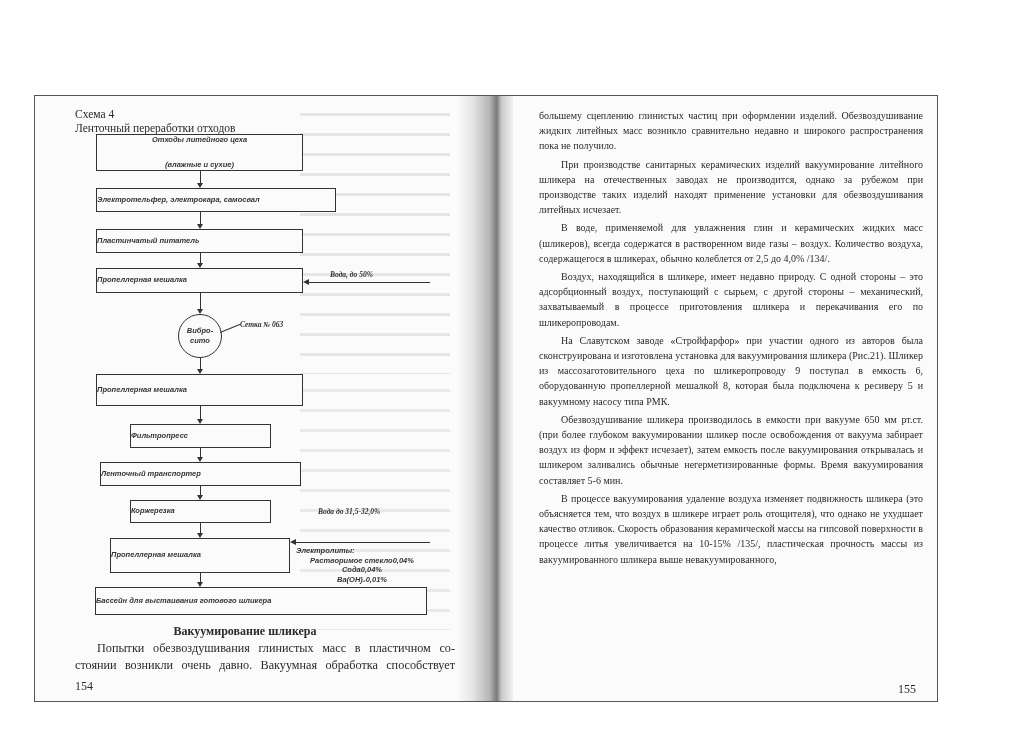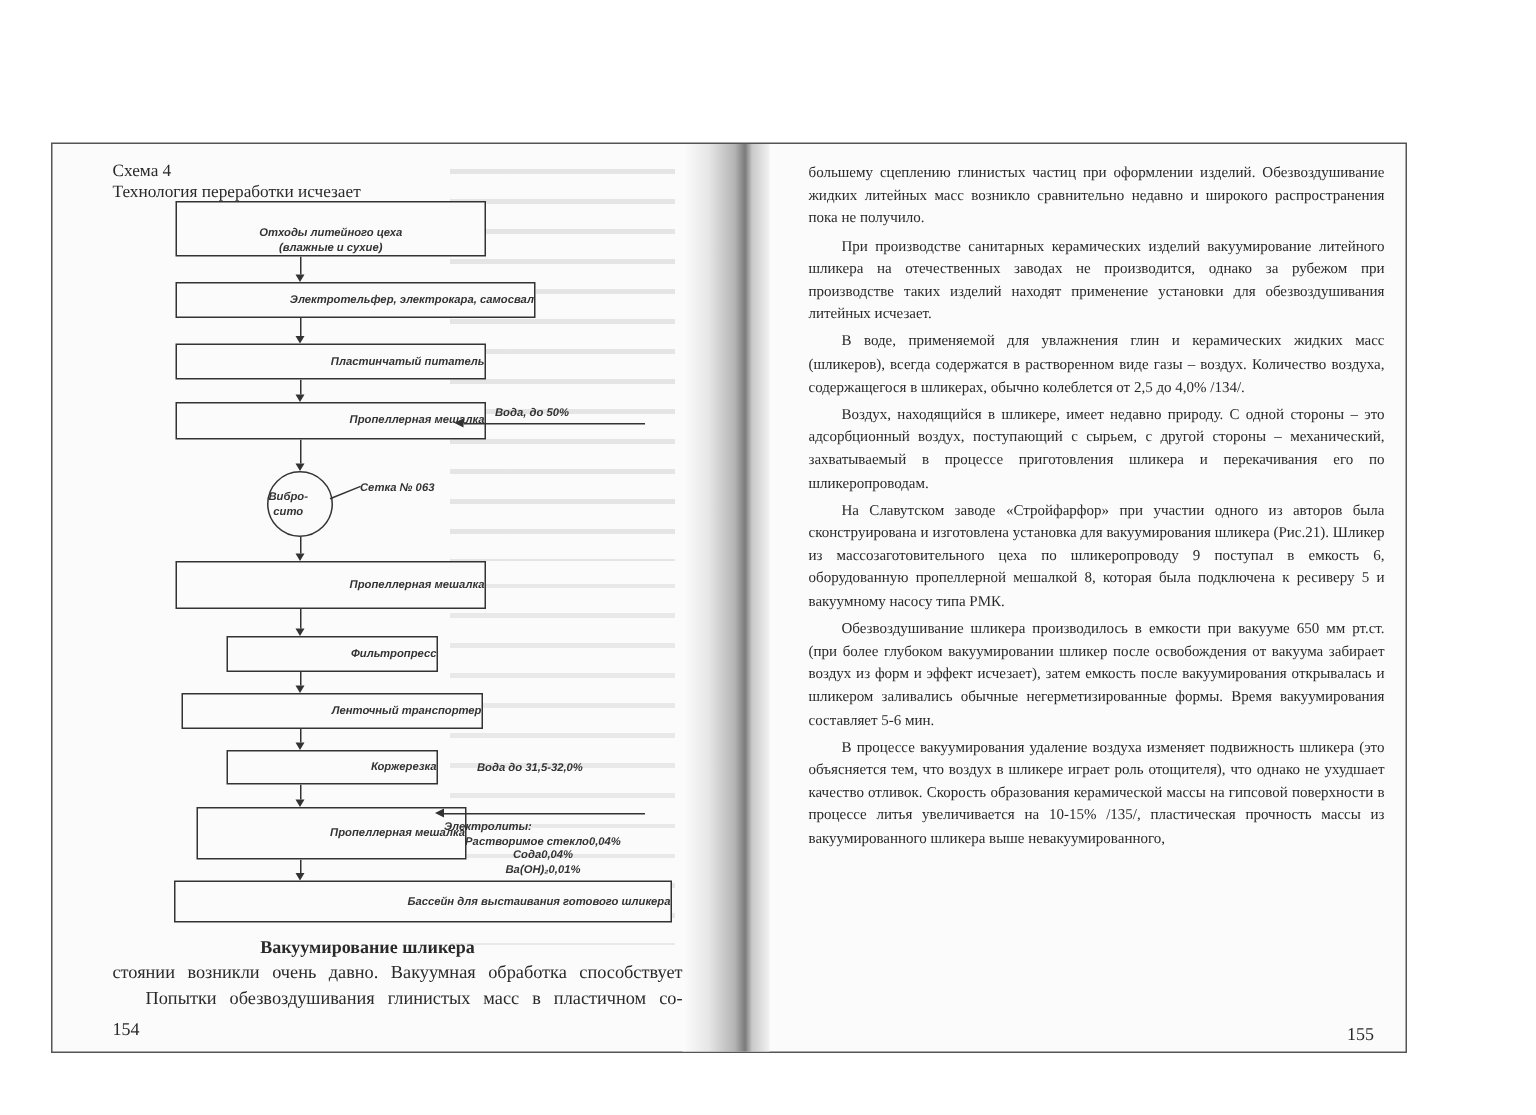--- a/index.html
+++ b/index.html
@@ -45,7 +45,7 @@
 <div class="gutter"></div>
 
 <div class="abs schema-label">Схема 4</div>
-<div class="abs schema-title">Технология переработки исчезает</div>
+<div class="abs schema-title">Ленточный переработки отходов</div>
 
 <div class="vline" style="top:171px;height:12px"></div>
 <div class="arrow-down" style="top:183px"></div>

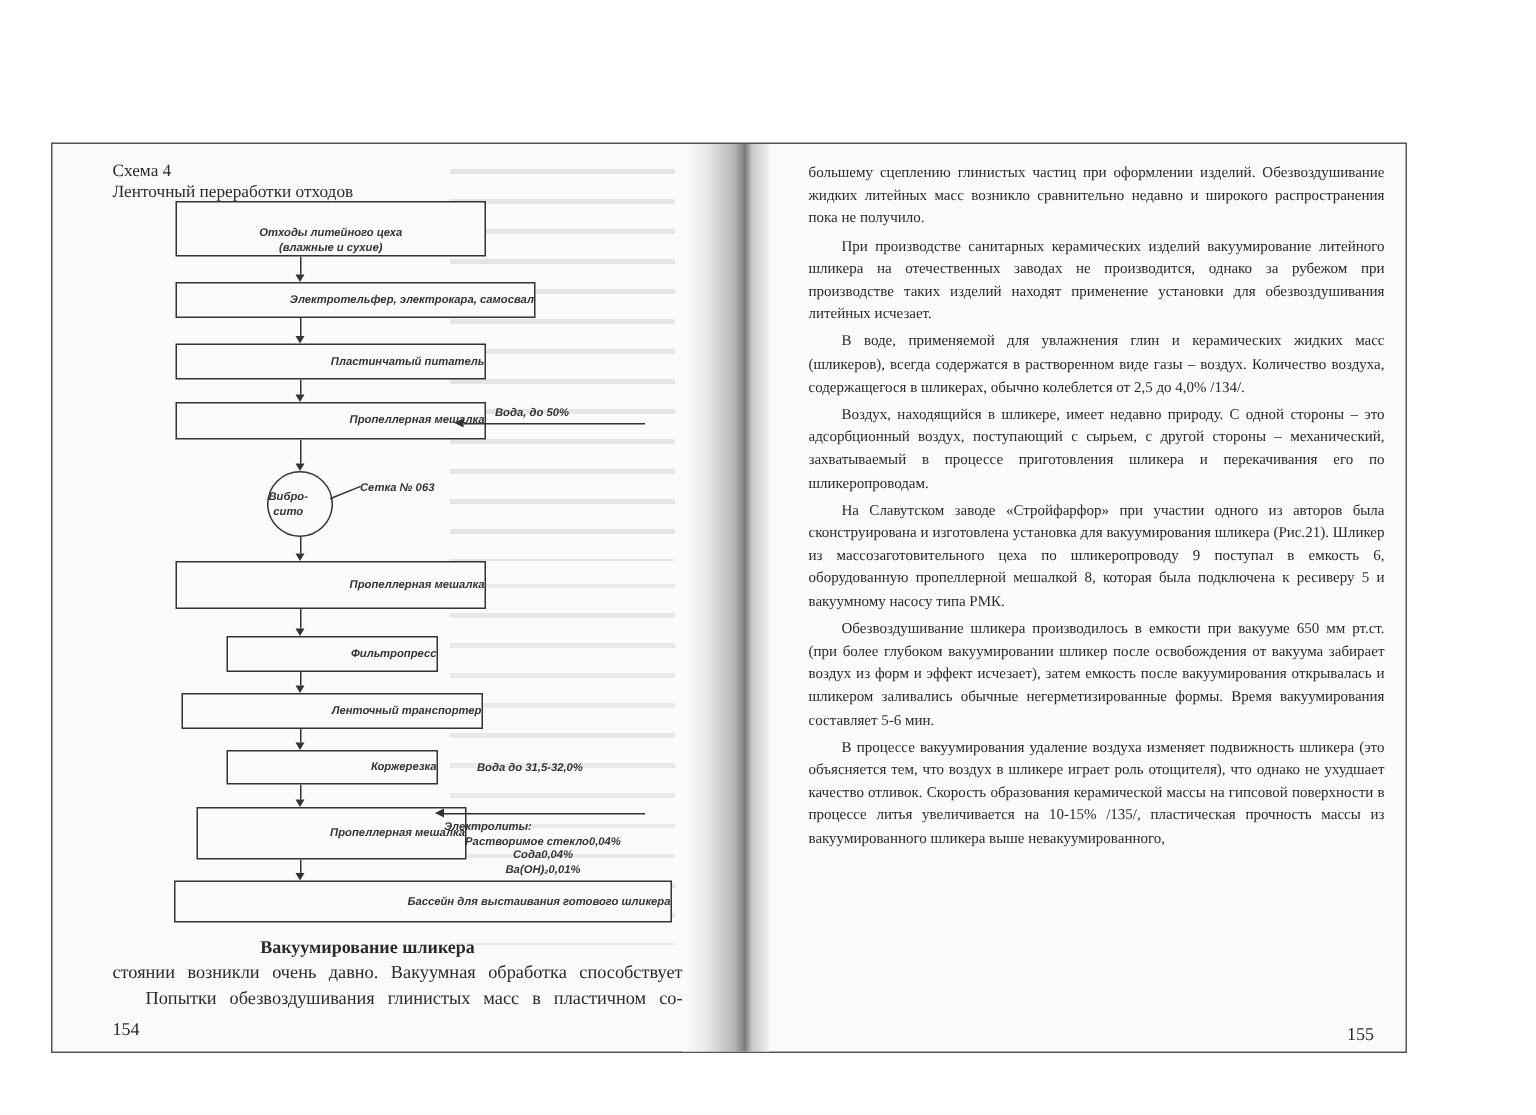--- a/index.html
+++ b/index.html
@@ -14,8 +14,8 @@
   .abs { position:absolute; }
   .schema-label { left:75px; top:108px; font-size:11.5px; }
   .schema-title { left:75px; top:122px; font-size:11.5px; }
-  .box { position:absolute; border:1.4px solid #333; background:#fbfbfb; box-sizing:border-box; display:flex; align-items:center; justify-content:flex-end; text-align:center;
-    font-family:"Liberation Sans", sans-serif; font-style:italic; font-weight:bold; font-size:7.5px; color:#333; line-height:1.35;margin-left:21px; }
+  .box { position:absolute; border:1.4px solid #333; background:#fbfbfb; box-sizing:border-box; display:flex; align-items:center; justify-content:space-between; text-align:center;
+    font-family:"Liberation Sans", sans-serif; font-style:italic; font-weight:bold; font-size:7.5px; color:#333; line-height:1.35; }
   .vline { position:absolute; left:200px; width:1px; background:#333; }
   .arrow-down { position:absolute; left:197px; width:0; height:0; border-left:3.5px solid transparent; border-right:3.5px solid transparent; border-top:5px solid #333; }
   .hline { position:absolute; height:1px; background:#333; }

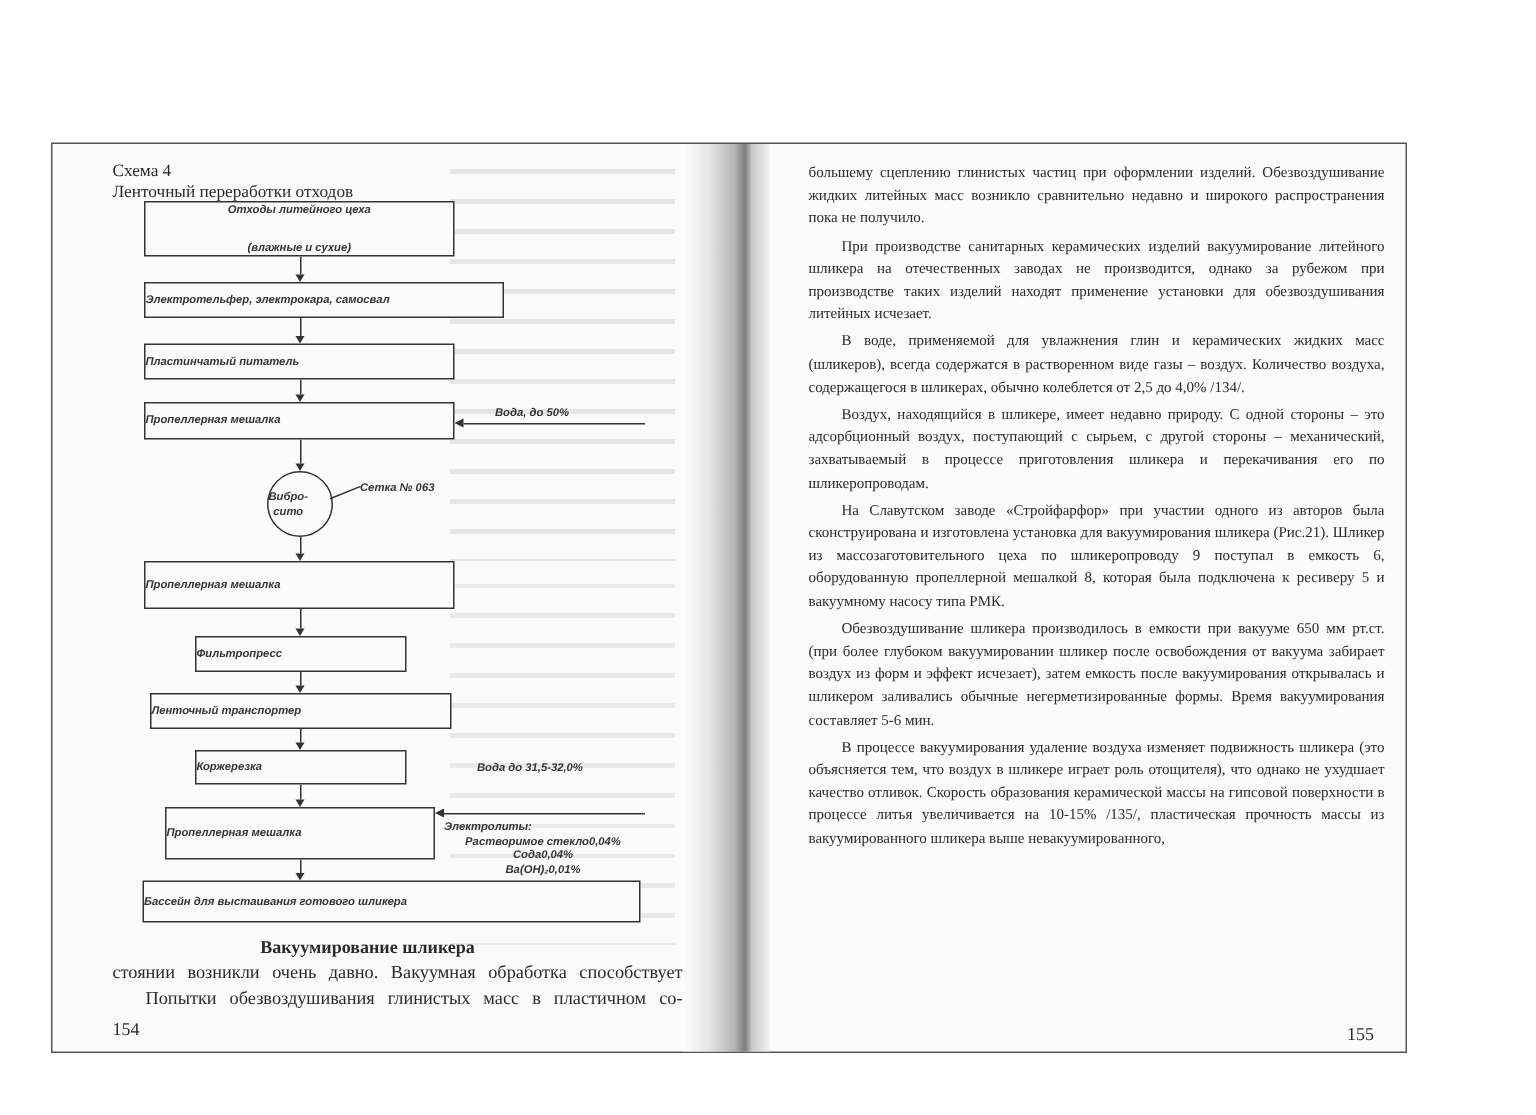--- a/index.html
+++ b/index.html
@@ -20,7 +20,7 @@
   .arrow-down { position:absolute; left:197px; width:0; height:0; border-left:3.5px solid transparent; border-right:3.5px solid transparent; border-top:5px solid #333; }
   .hline { position:absolute; height:1px; background:#333; }
   .arrow-left { position:absolute; width:0; height:0; border-top:3px solid transparent; border-bottom:3px solid transparent; border-right:6px solid #333; }
-  .note { position:absolute; font-family:Liberation Sans, sans-serif; font-style:italic; font-weight:bold; font-size:7.5px; color:#333; }
+  .note { position:absolute; font-family:Liberation Serif, serif; font-style:italic; font-weight:bold; font-size:7.5px; color:#333; }
   .circle { position:absolute; left:178px; top:314px; width:44px; height:44px; border:1.4px solid #333; border-radius:50%; background:#fbfbfb; box-sizing:border-box;
     display:flex; align-items:center; text-align:center; font-family:"Liberation Sans", sans-serif; font-style:italic; font-weight:bold; font-size:7.5px; color:#333; line-height:1.3; }
   .leader { position:absolute; left:220px; top:332px; width:22px; height:1px; background:#333; transform:rotate(-22deg); transform-origin:left center; }

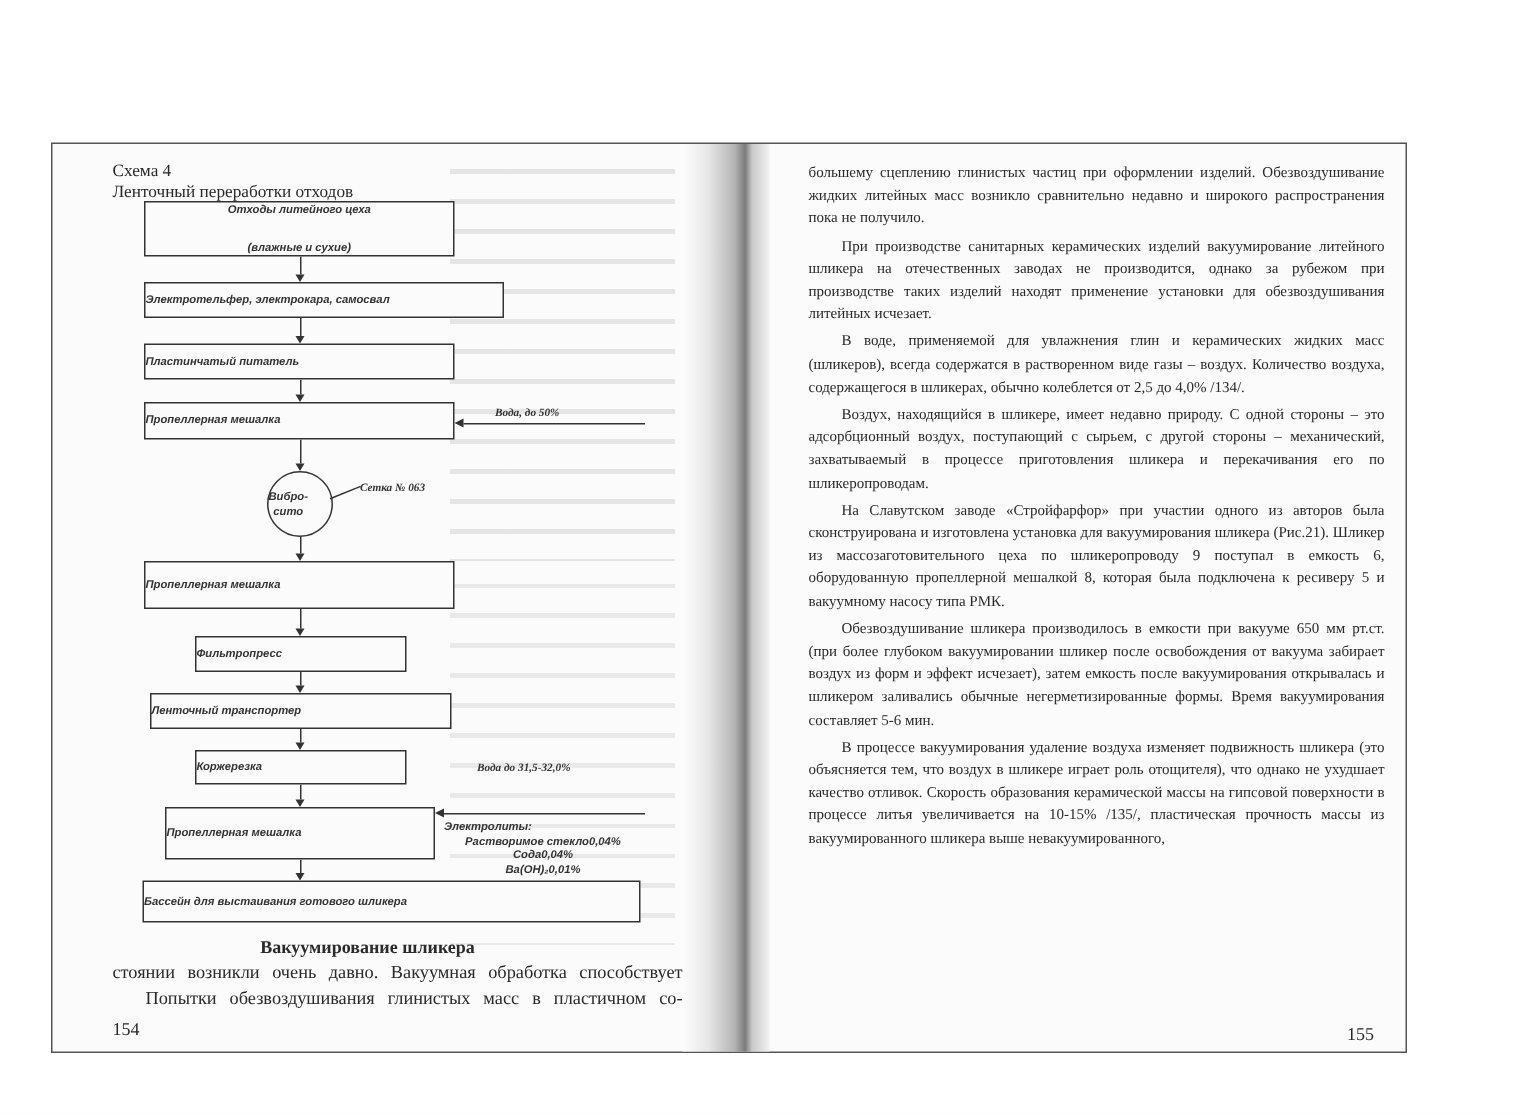--- a/index.html
+++ b/index.html
@@ -22,7 +22,7 @@
   .arrow-left { position:absolute; width:0; height:0; border-top:3px solid transparent; border-bottom:3px solid transparent; border-right:6px solid #333; }
   .note { position:absolute; font-family:Liberation Serif, serif; font-style:italic; font-weight:bold; font-size:7.5px; color:#333; }
   .circle { position:absolute; left:178px; top:314px; width:44px; height:44px; border:1.4px solid #333; border-radius:50%; background:#fbfbfb; box-sizing:border-box;
-    display:flex; align-items:center; text-align:center; font-family:"Liberation Sans", sans-serif; font-style:italic; font-weight:bold; font-size:7.5px; color:#333; line-height:1.3; }
+    display:flex; align-items:center; justify-content:center; text-align:center; font-family:"Liberation Sans", sans-serif; font-style:italic; font-weight:bold; font-size:7.5px; color:#333; line-height:1.3; }
   .leader { position:absolute; left:220px; top:332px; width:22px; height:1px; background:#333; transform:rotate(-22deg); transform-origin:left center; }
   .electro { position:absolute; left:296px; top:546px; width:132px; font-family:"Liberation Sans", sans-serif; font-style:italic; font-weight:bold; font-size:7.5px; color:#333; line-height:9.5px; }
   .electro .row { display:flex; justify-content:center; }

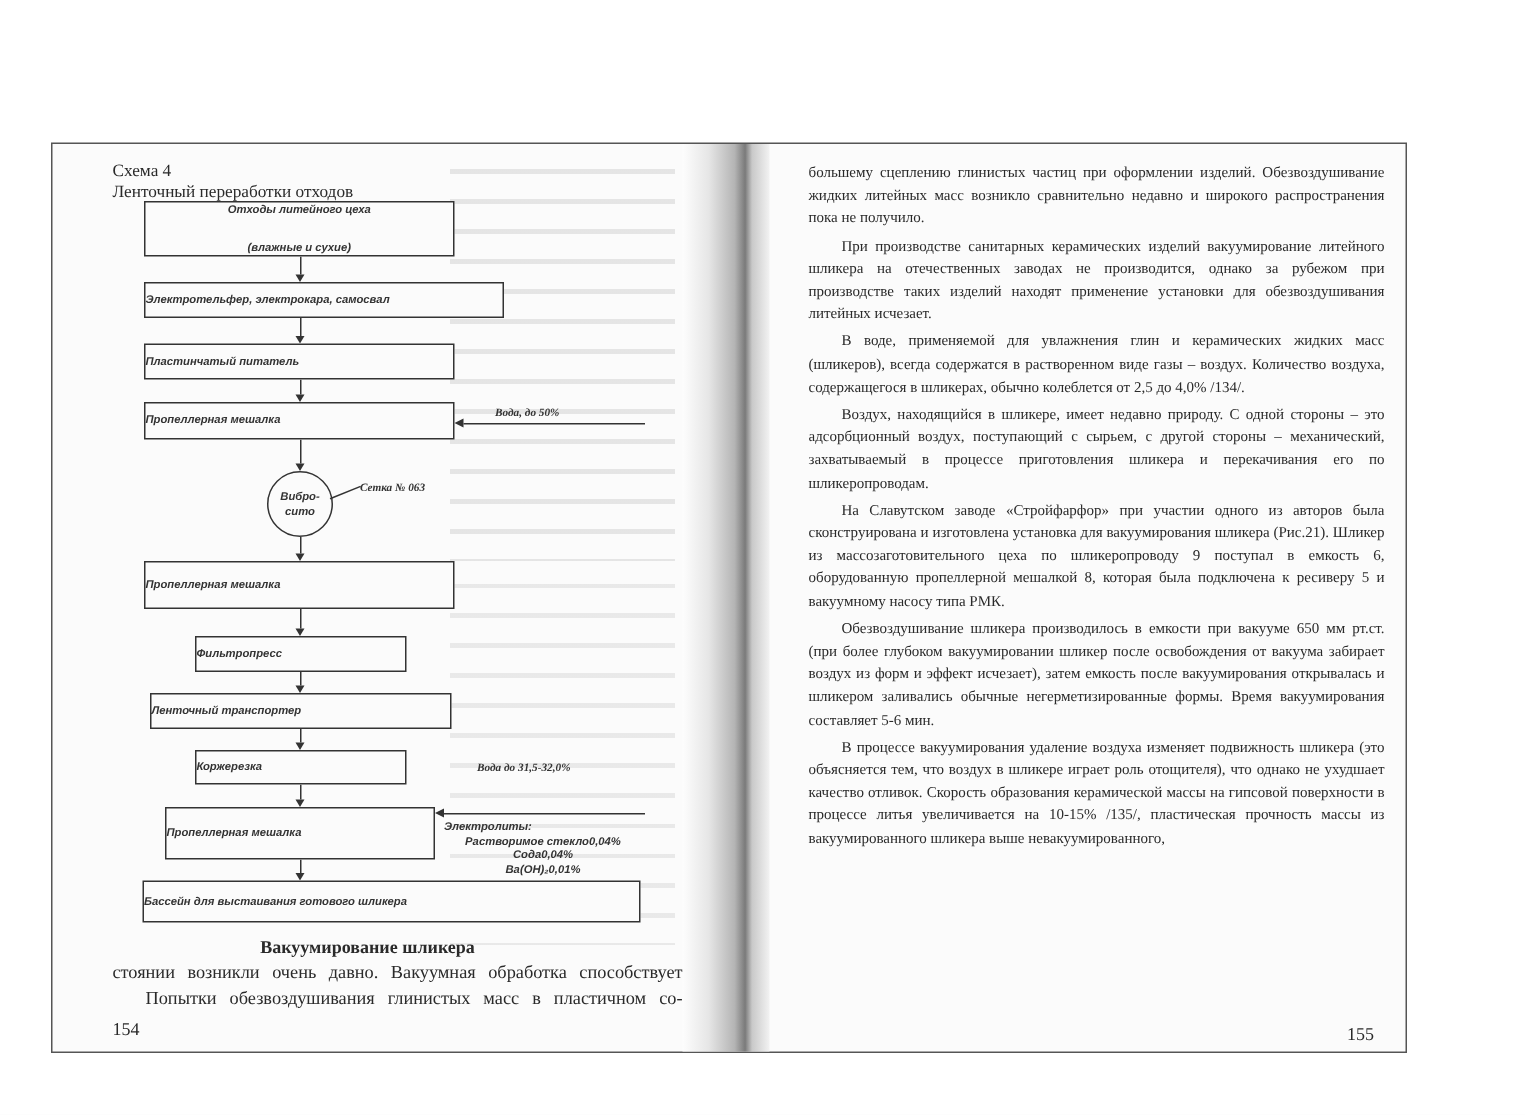--- a/index.html
+++ b/index.html
@@ -136,8 +136,8 @@
 
 <div class="heading">Вакуумирование шликера</div>
 <div class="ltext">
+  <p>Попытки обезвоздушивания глинистых масс в пластичном со-</p>
   <p style="text-indent:0">стоянии возникли очень давно. Вакуумная обработка способствует</p>
-  <p>Попытки обезвоздушивания глинистых масс в пластичном со-</p>
 </div>
 <div class="pnum-l">154</div>
 

